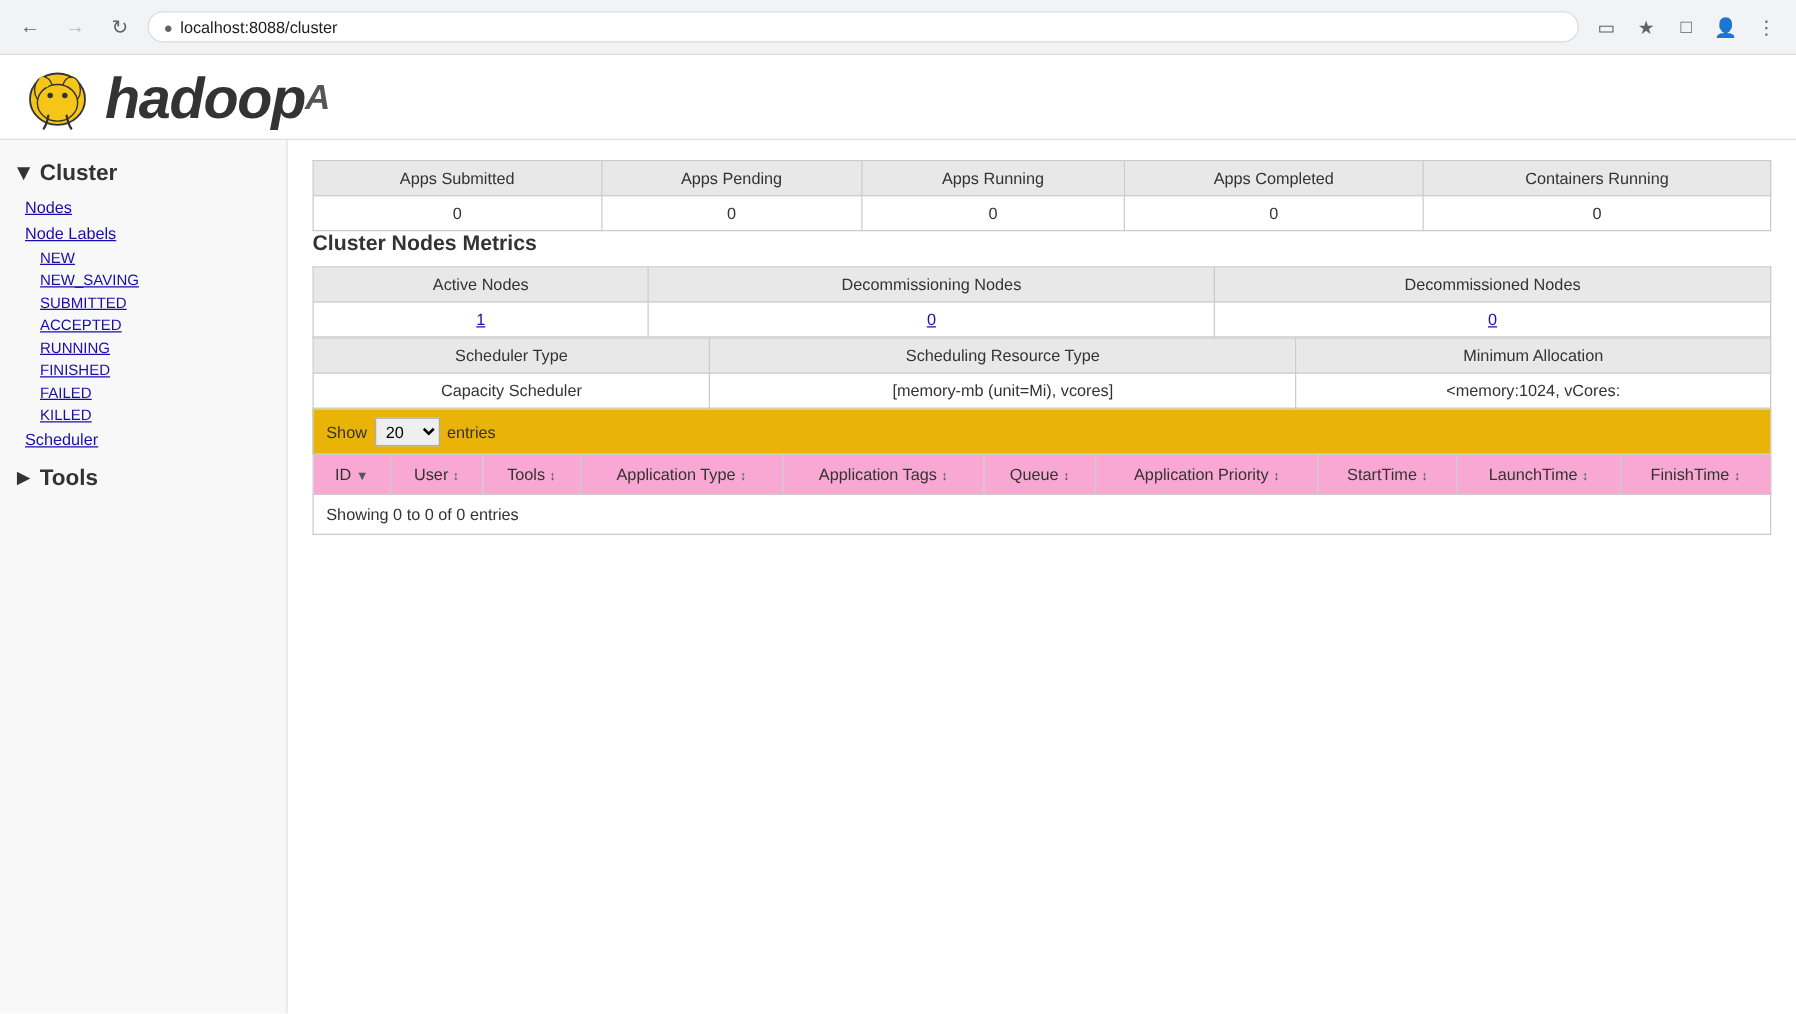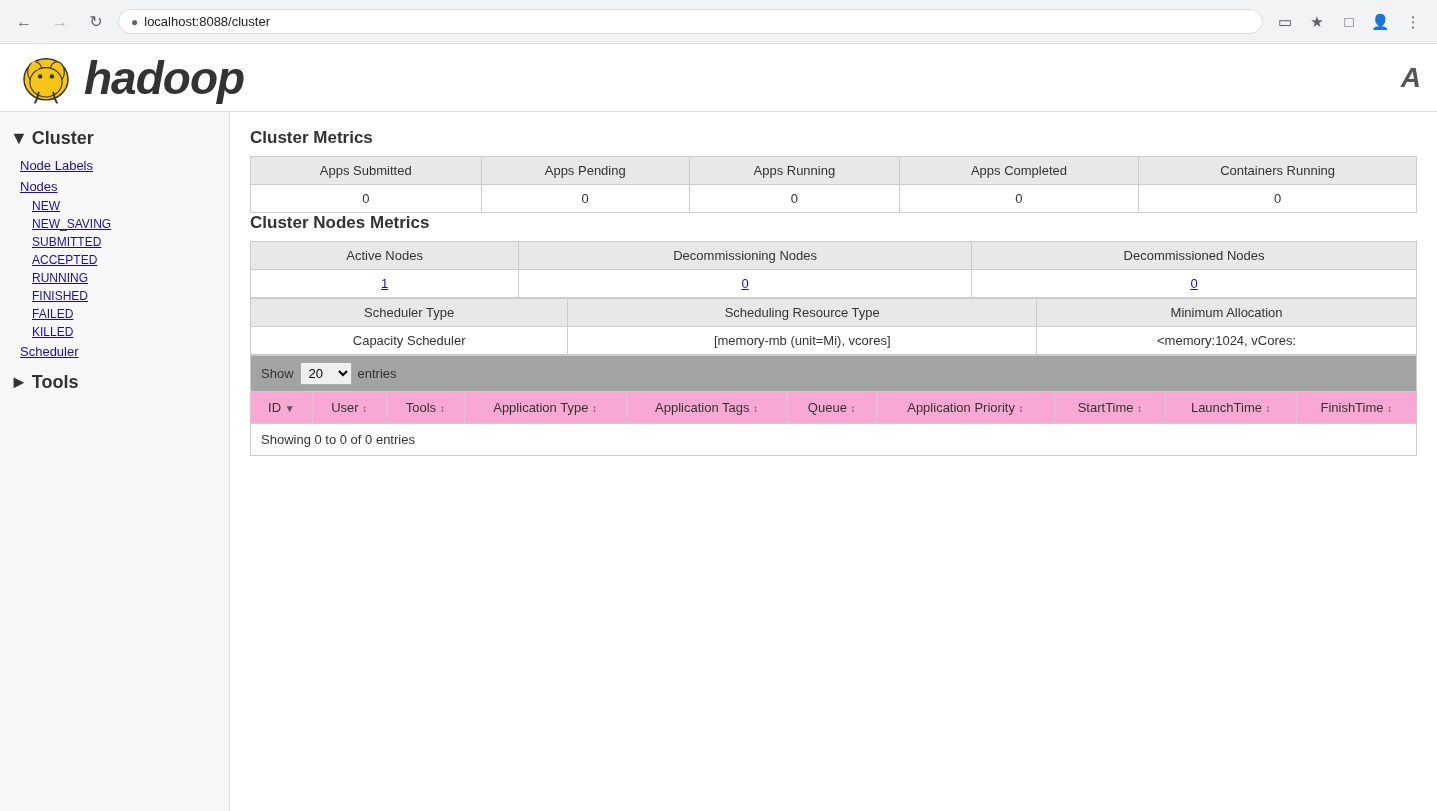--- a/index.html
+++ b/index.html
@@ -61,7 +61,6 @@
       padding: 8px 16px;
       display: flex;
       align-items: center;
-      justify-content: space-between;
       height: 68px;
     }
     .hadoop-logo {

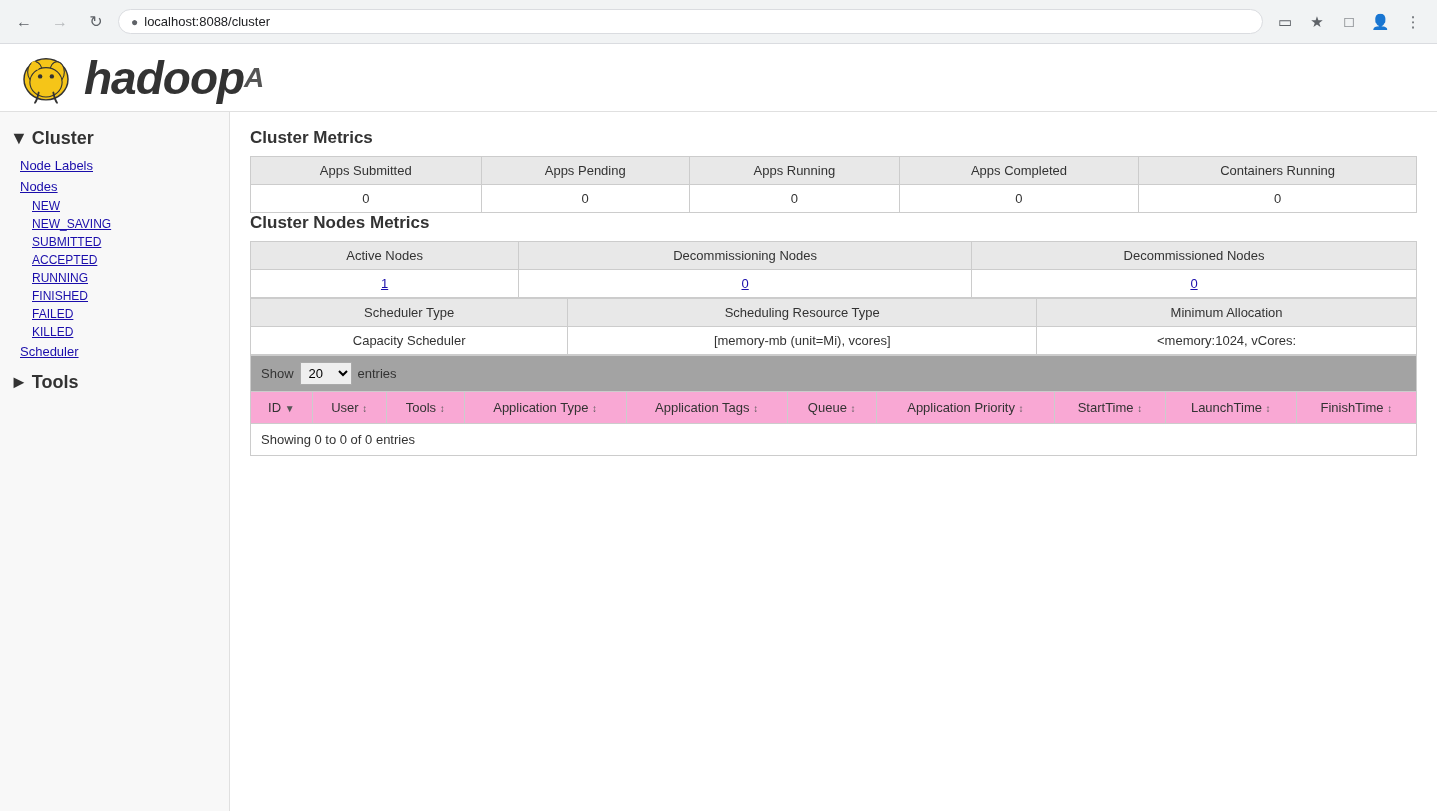--- a/index.html
+++ b/index.html
@@ -286,7 +286,6 @@
 
     <div class="content">
 
-      <div class="section-title">Cluster Metrics</div>
       <table class="metrics-table">
         <thead>
           <tr>

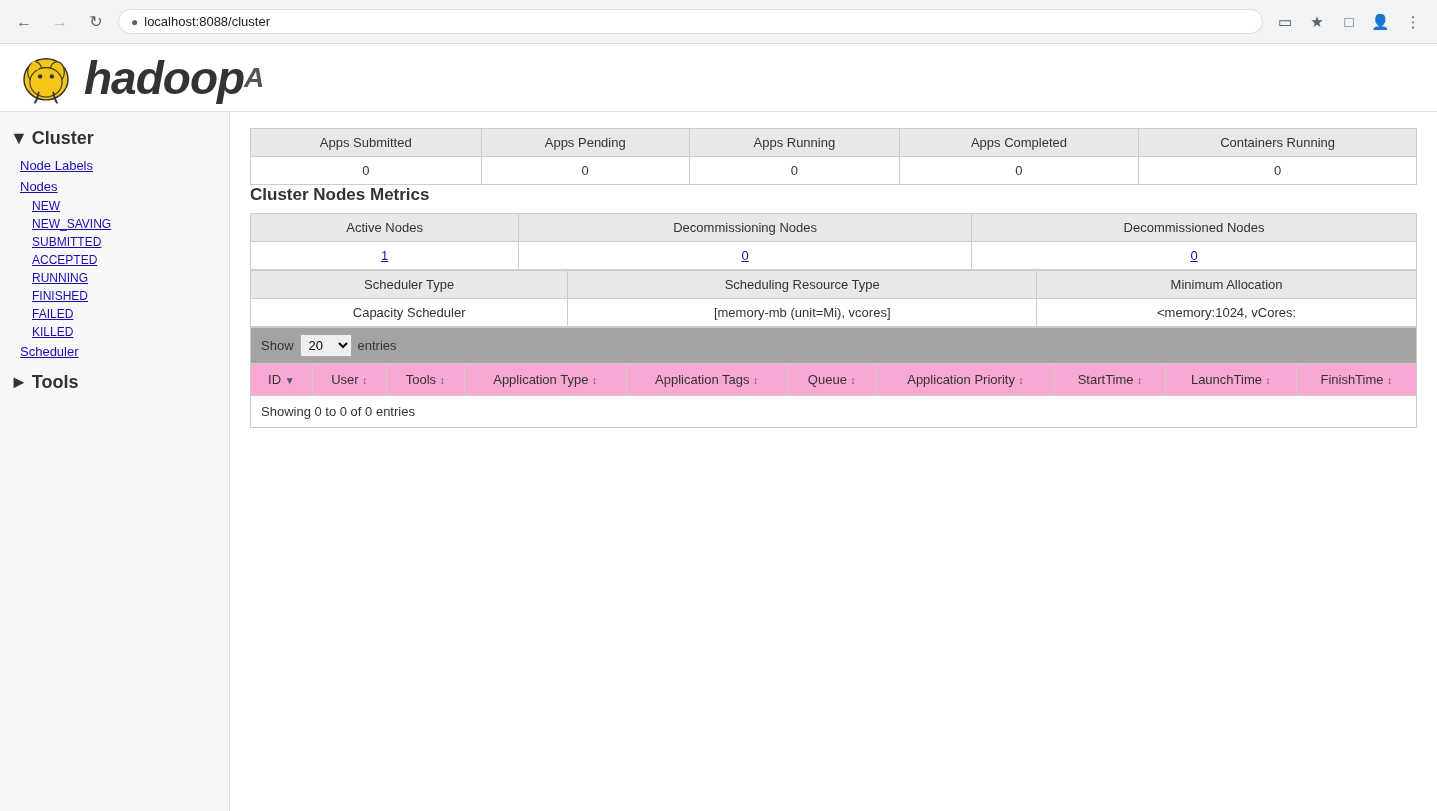--- a/index.html
+++ b/index.html
@@ -267,8 +267,8 @@
         <span>▼</span>
         <span>Cluster</span>
       </div>
+      <a class="sidebar-link">Nodes</a>
       <a class="sidebar-link">Node Labels</a>
-      <a class="sidebar-link">Nodes</a>
       <a class="sidebar-sub-link">NEW</a>
       <a class="sidebar-sub-link">NEW_SAVING</a>
       <a class="sidebar-sub-link">SUBMITTED</a>

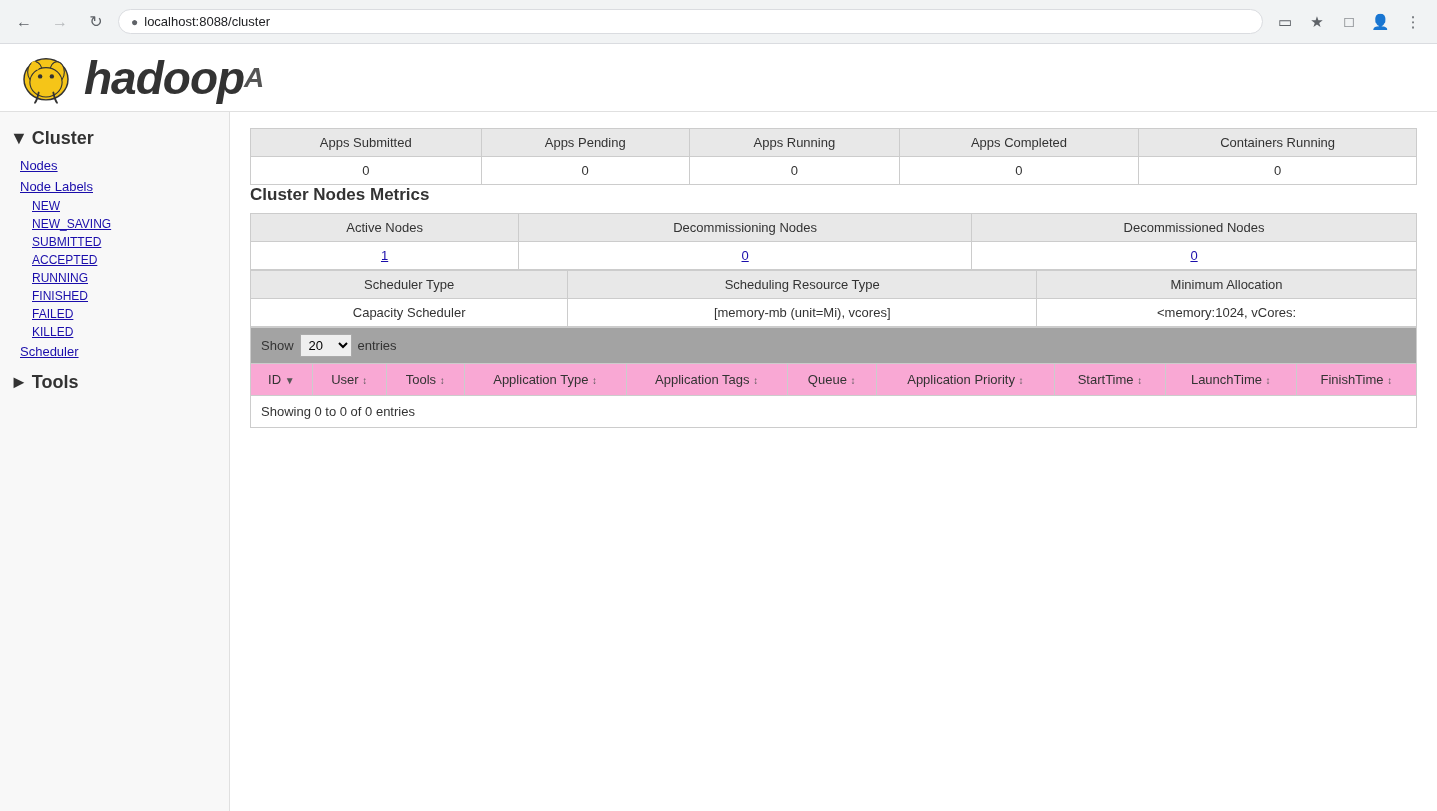--- a/index.html
+++ b/index.html
@@ -175,7 +175,7 @@
 
     
     .show-entries {
-      background: #a3a3a3;
+      background: #eab308;
       padding: 6px 10px;
       border: 1px solid #ccc;
       border-bottom: none;

